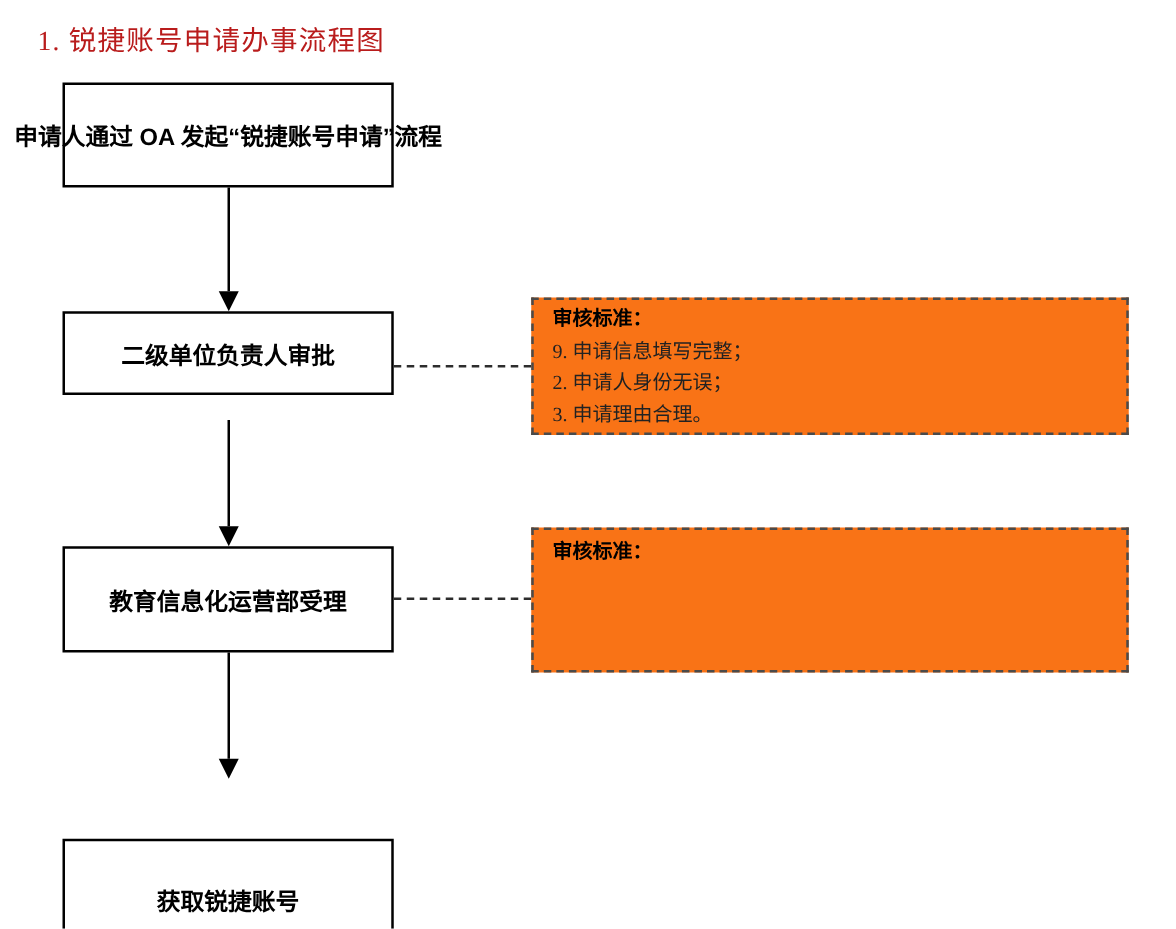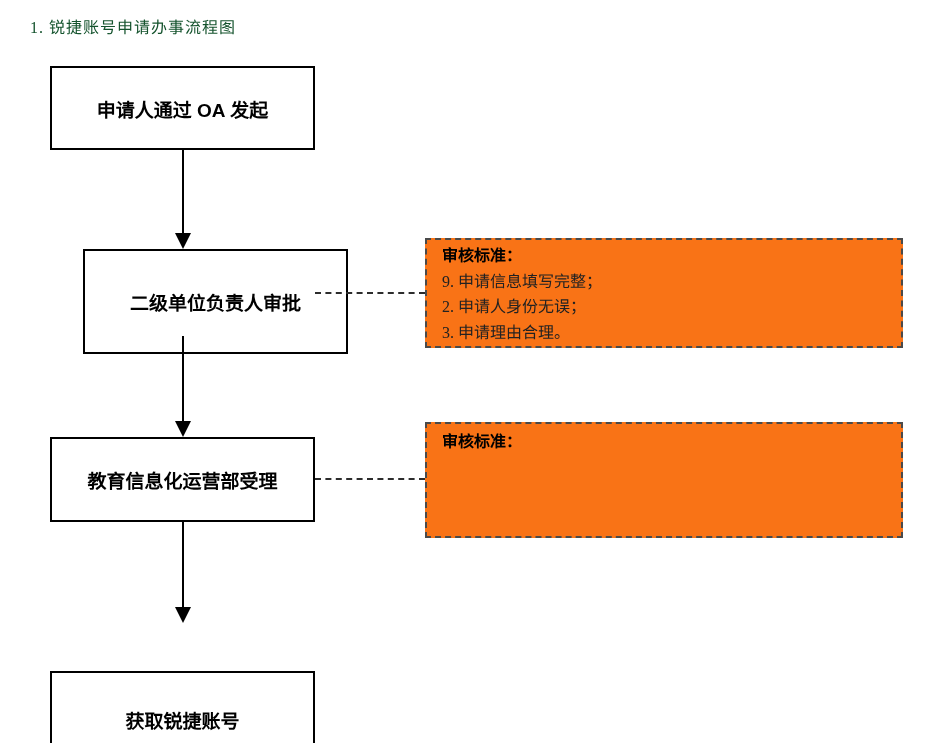--- a/index.html
+++ b/index.html
@@ -22,9 +22,9 @@
     position: absolute;
     left: 30px;
     top: 14px;
-    font-size: 16px;
+    font-size: 22px;
     letter-spacing: 1px;
-    color: #14532d;
+    color: #b91c1c;
     white-space: nowrap;
   }
 

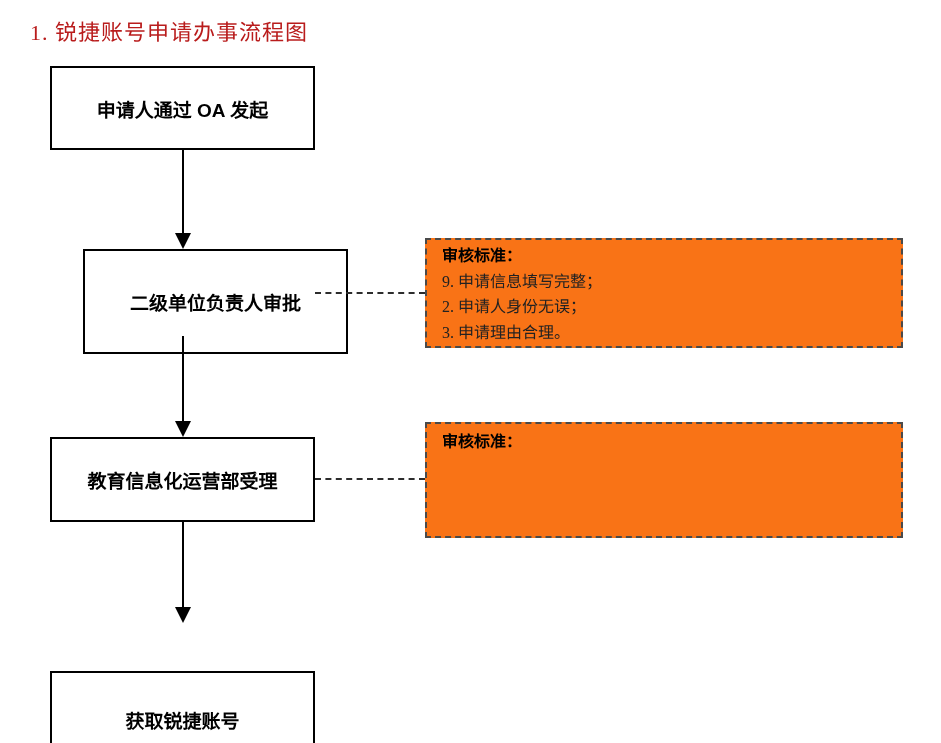--- a/index.html
+++ b/index.html
@@ -124,6 +124,7 @@
 
   <div class="node node-start">
     <div class="node-line">申请人通过 OA 发起</div>
+    <div class="node-line">“锐捷账号申请”流程</div>
   </div>
 
   <div class="vconn vconn-1">

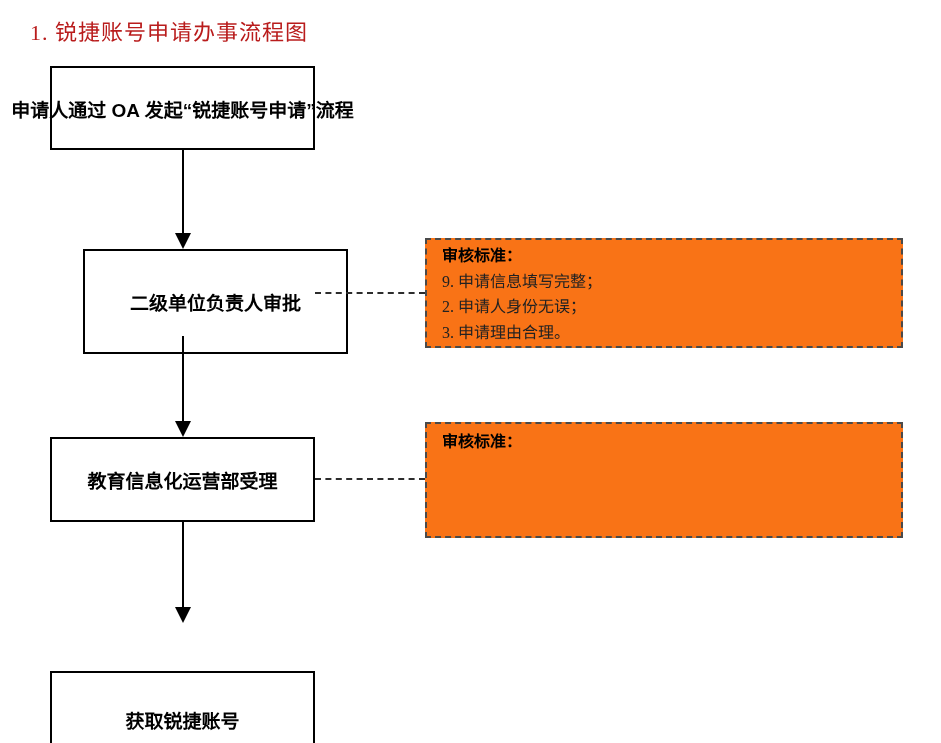--- a/index.html
+++ b/index.html
@@ -46,7 +46,7 @@
     color: #000000;
   }
   .node-start   { top: 66px;  height: 84px; row-gap: 10px; }
-  .node-approve { top: 249px; height: 105px; margin-left: 33px; }
+  .node-approve { top: 249px; height: 67px; }
   .node-process { top: 437px; height: 85px; }
   .node-result  { top: 623px; height: 97px; margin-top: 48px; }
   .node-line { white-space: nowrap; }

